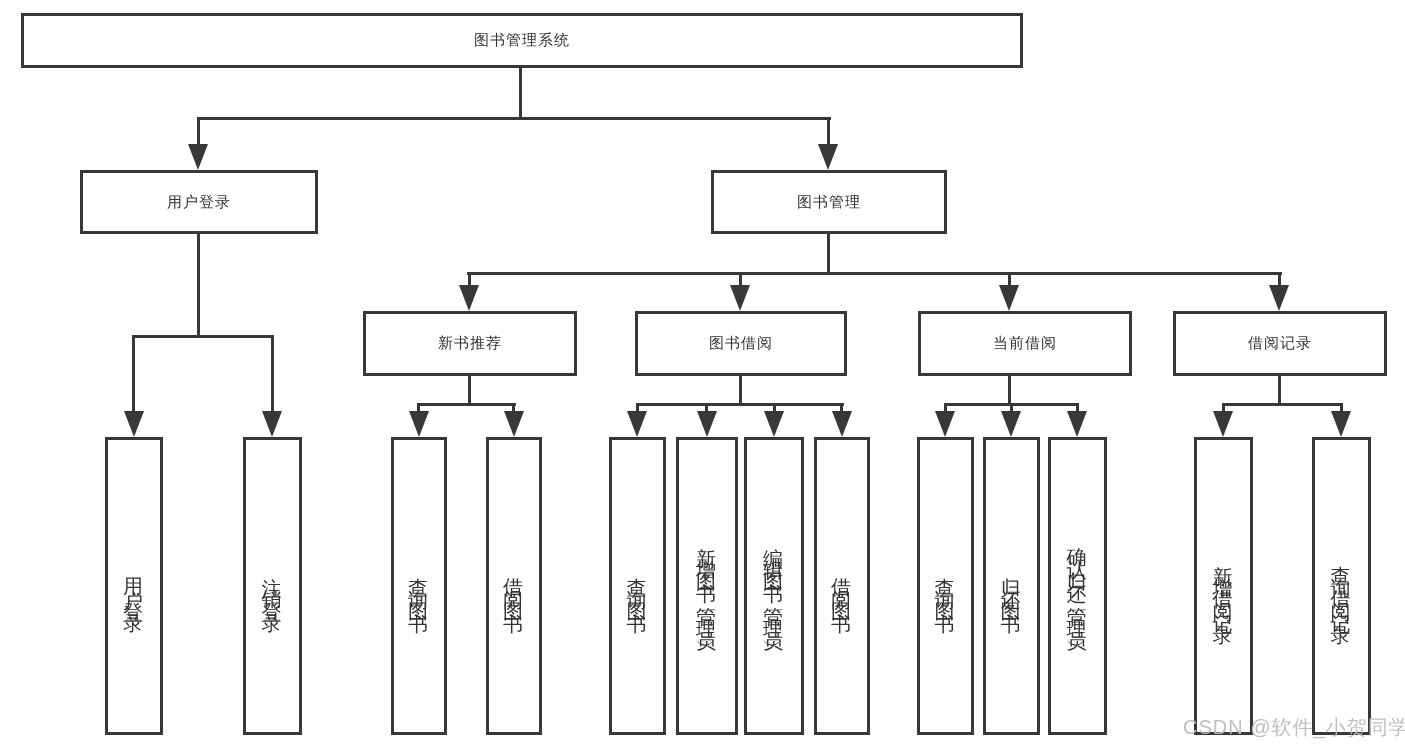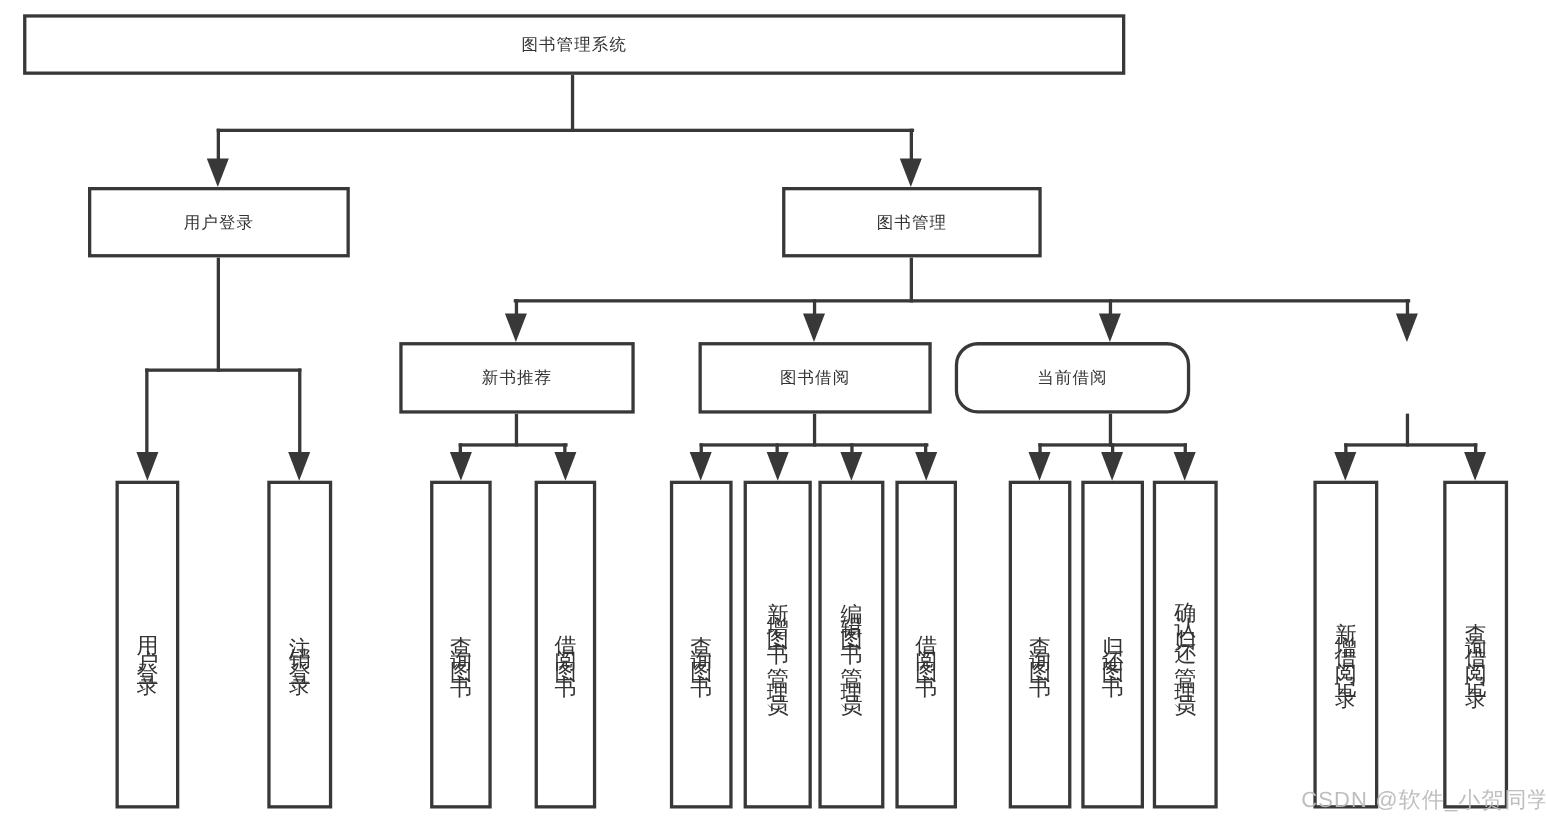--- a/index.html
+++ b/index.html
@@ -77,7 +77,7 @@
 
   <div class="box hbox" style="left:635px;top:311px;width:212px;height:65px;">图书借阅</div>
 
-  <div class="box hbox" style="left:868px;top:311px;width:214px;height:65px;border-radius:21px;">当前借阅</div>
+  <div class="box hbox" style="left:918px;top:311px;width:214px;height:65px;">当前借阅</div>
 
 
   <div class="box vbox" style="left:105px;top:437px;width:58px;height:298px;">用户登录</div>

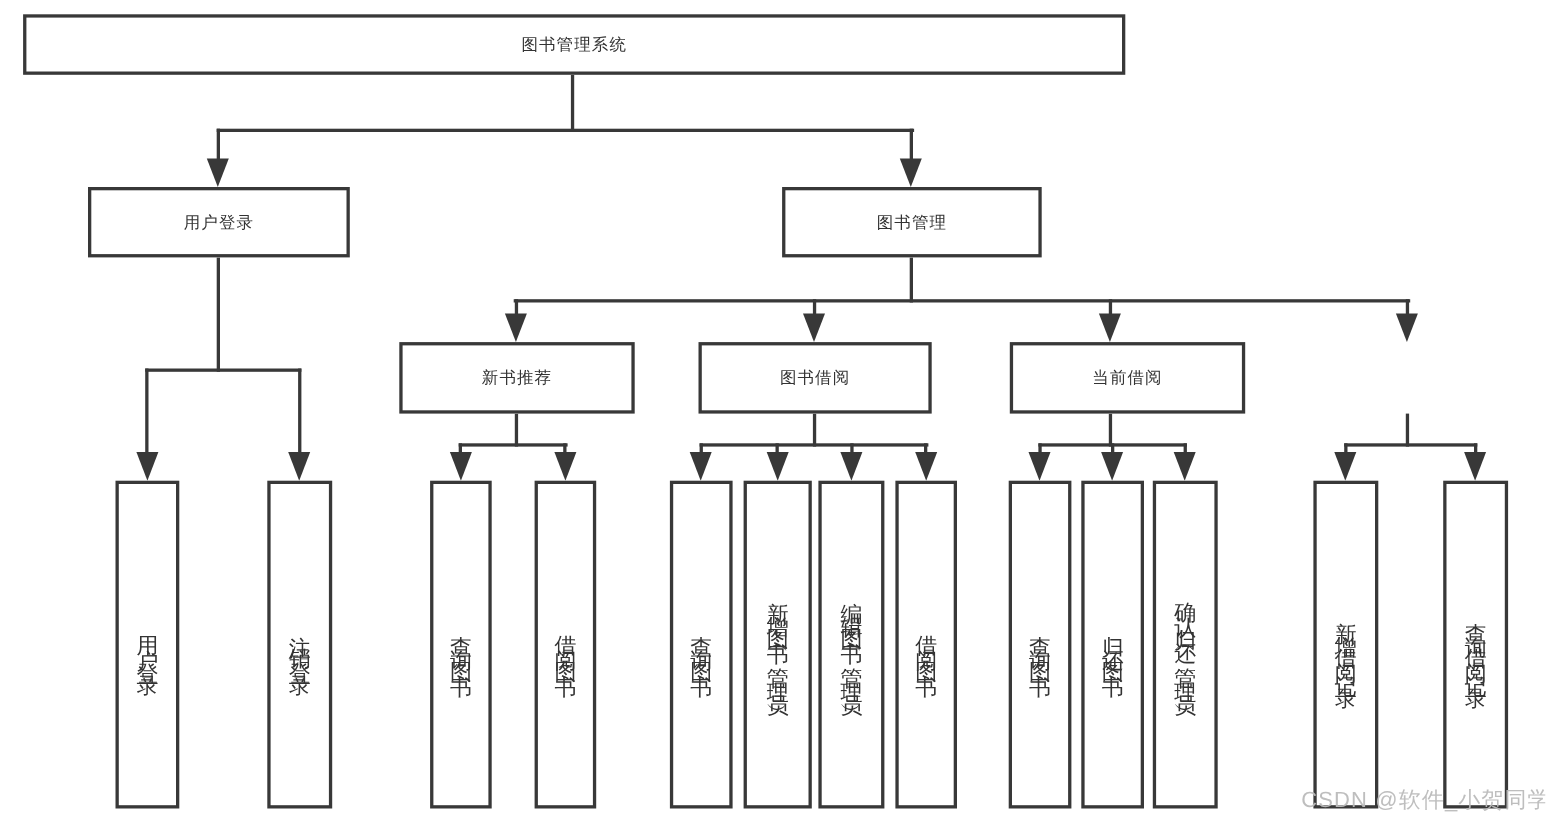--- a/index.html
+++ b/index.html
@@ -79,6 +79,7 @@
 
   <div class="box hbox" style="left:918px;top:311px;width:214px;height:65px;">当前借阅</div>
 
+  <div class="box hbox" style="left:1173px;top:311px;width:214px;height:65px;">借阅记录</div>
 
   <div class="box vbox" style="left:105px;top:437px;width:58px;height:298px;">用户登录</div>
 

